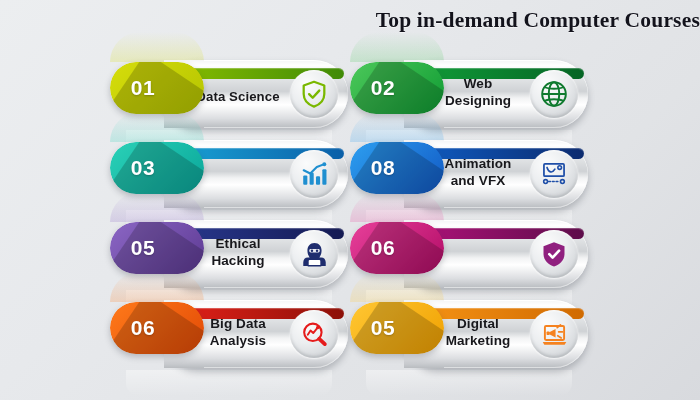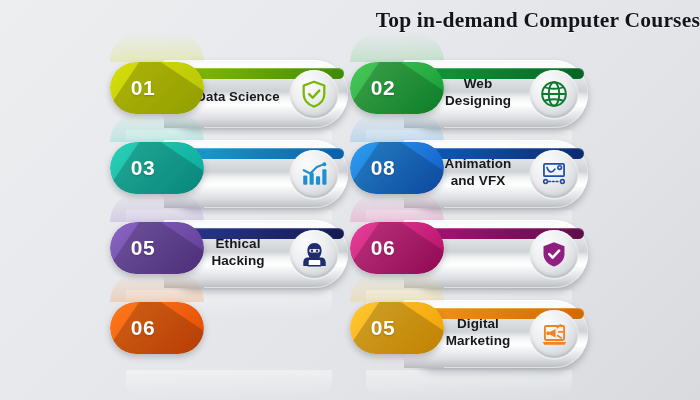--- a/index.html
+++ b/index.html
@@ -292,6 +292,21 @@
       <div class="card" style="left: 108px; top: 298px;">
         <div class="ghost" style="background: linear-gradient(to top, rgb(255, 122, 26), rgba(255, 255, 255, 0));"></div>
         <div class="reflect"></div>
+        <div class="pill">
+          <div class="topbar" style="background: linear-gradient(to right, rgb(232, 34, 26), rgb(140, 16, 8));"></div>
+          <div class="label">Big Data
+Analysis</div>
+          <div class="iconwell">
+            <span>
+              <svg width="29" height="29" viewBox="0 0 32 32">
+        <circle cx="14.2" cy="13.6" r="9.6" fill="none" stroke="#e51b1b" stroke-width="2.3"></circle>
+        <path d="M8.6 16.2 L11.6 11.6 L14.6 14.4 L19.4 8.4" fill="none" stroke="#e51b1b" stroke-width="2.1" stroke-linecap="round" stroke-linejoin="round"></path>
+        <circle cx="19.6" cy="8.2" r="1.9" fill="#e51b1b"></circle>
+        <path d="M21.2 20.8 L27.4 26.6" stroke="#e51b1b" stroke-width="4.2" stroke-linecap="round"></path>
+      </svg>
+            </span>
+          </div>
+        </div>
         <div class="badge">
           <div class="fill" style="background: linear-gradient(135deg, rgb(255, 122, 26) 0%, rgb(226, 74, 6) 100%);"></div>
           <div class="cast"></div>

